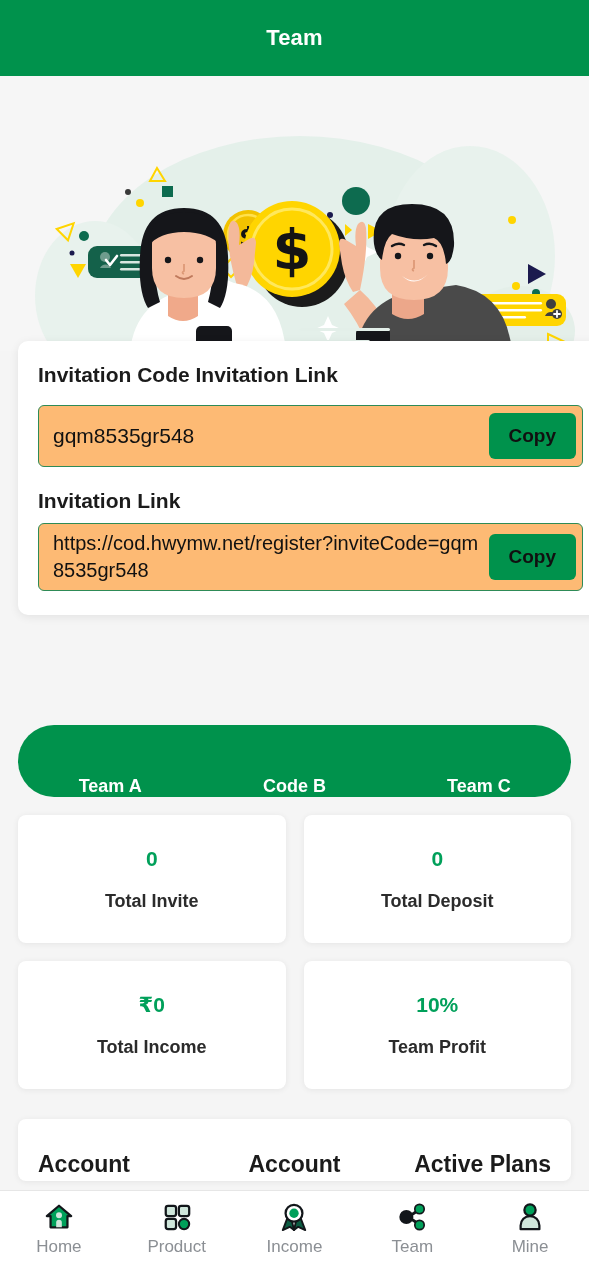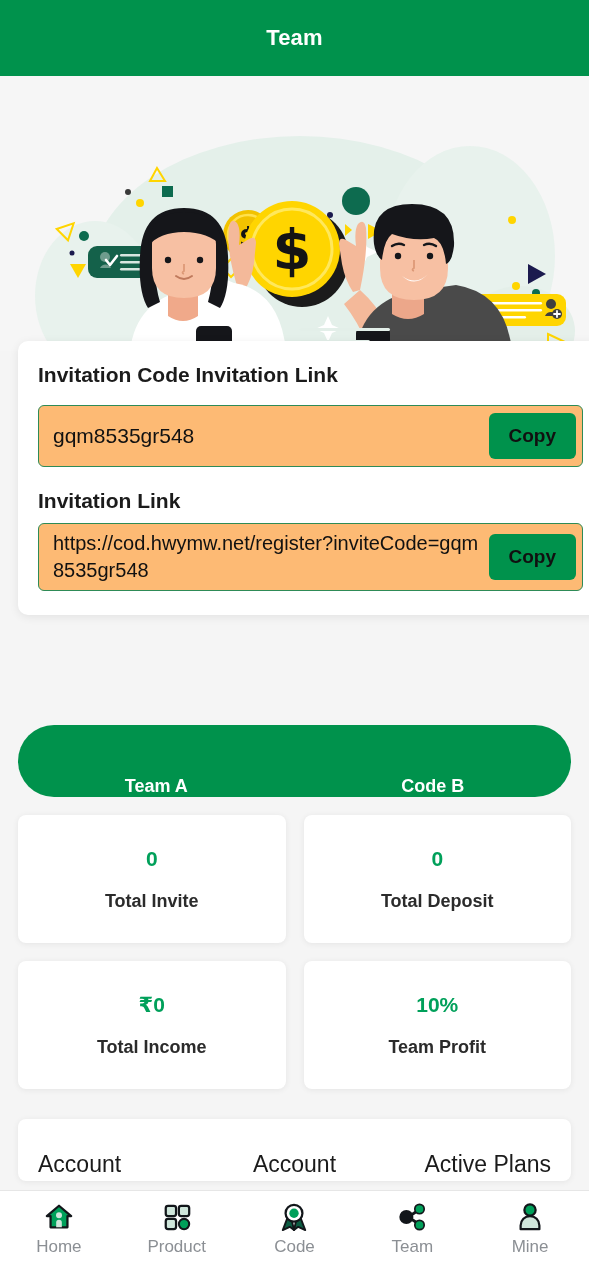--- a/index.html
+++ b/index.html
@@ -295,6 +295,7 @@
     <div class="tabs">
       <div class="tab">Team A</div>
       <div class="tab">Code B</div>
+      <div class="tab">Team C</div>
     </div>
 
     <div class="stats">

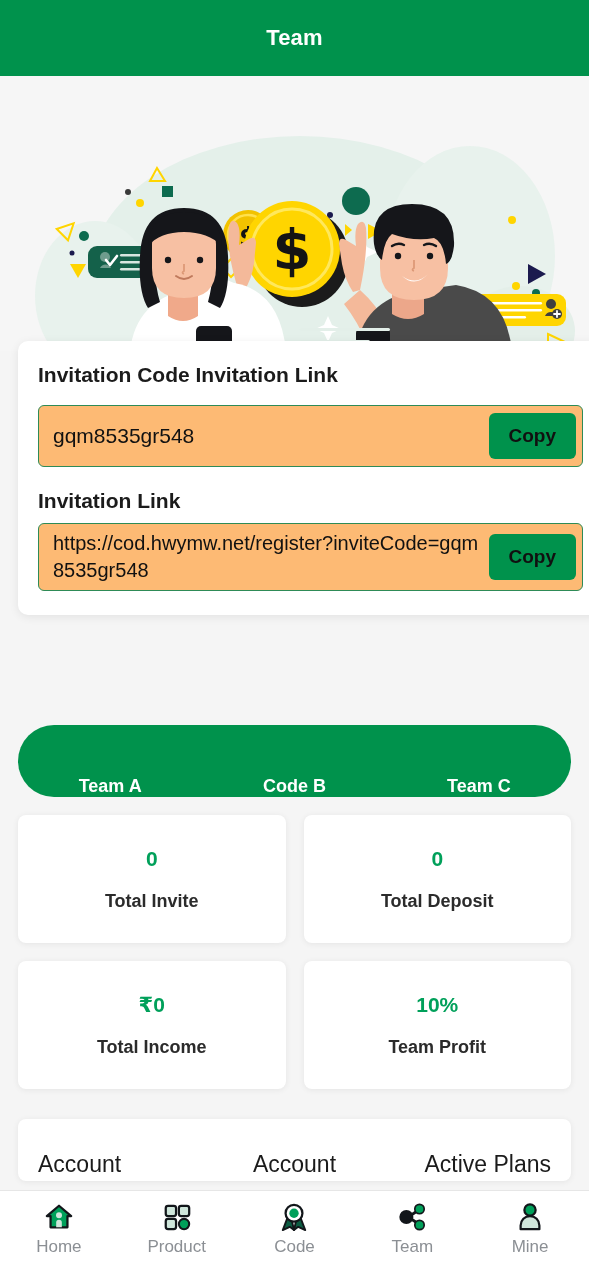--- a/index.html
+++ b/index.html
@@ -113,7 +113,7 @@
   }
   .link-item {
     flex: 1 1 0; text-align: center;
-    font-size: 23px; font-weight: normal; color: #1b1b1b;
+    font-size: 23px; font-weight: bold; color: #1b1b1b;
     cursor: pointer; user-select: none; margin-top: 29px;
   }
   .link-item.first { text-align: left; padding-left: 20px; }

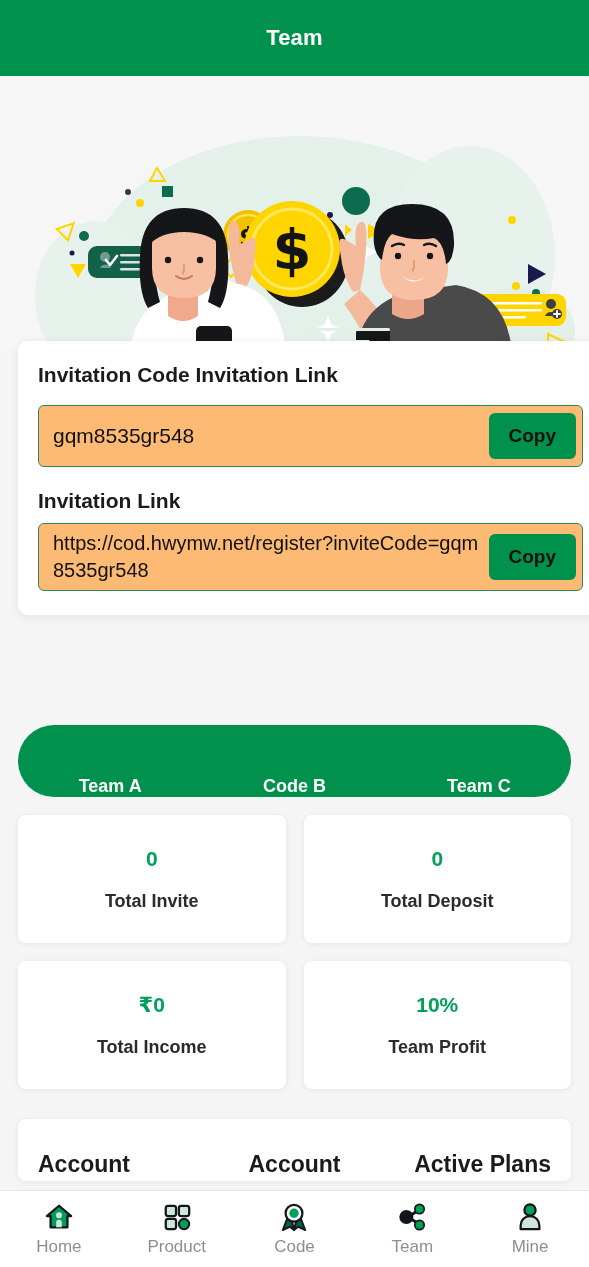--- a/index.html
+++ b/index.html
@@ -359,7 +359,7 @@
           <circle cx="16" cy="12" r="5" fill="#00a05a"></circle>
         </svg>
       </span>
-      <span class="nav-label">Code</span>
+      <span class="nav-label">Income</span>
     </div>
 
     <div class="nav-item">

